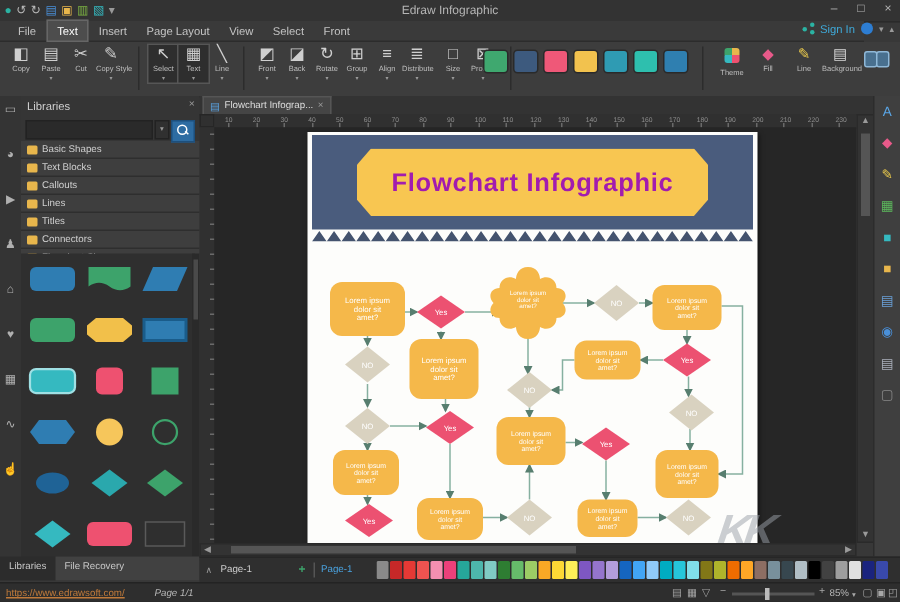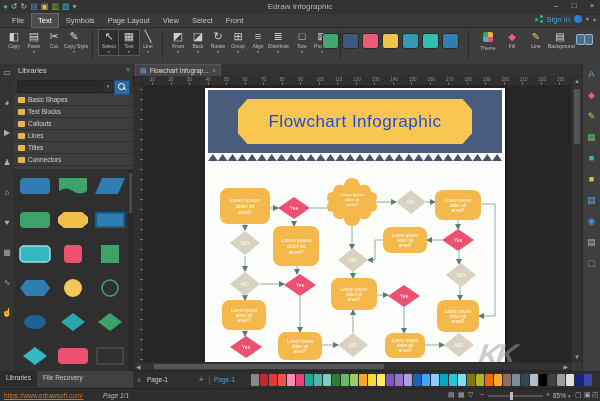--- a/index.html
+++ b/index.html
@@ -151,7 +151,7 @@
   <div id="menubar">
       <span class="menuitem">File</span>
       <span class="menuitem active">Text</span>
-      <span class="menuitem">Symbols</span>
+      <span class="menuitem">Insert</span>
       <span class="menuitem">Page Layout</span>
       <span class="menuitem">View</span>
       <span class="menuitem">Select</span>

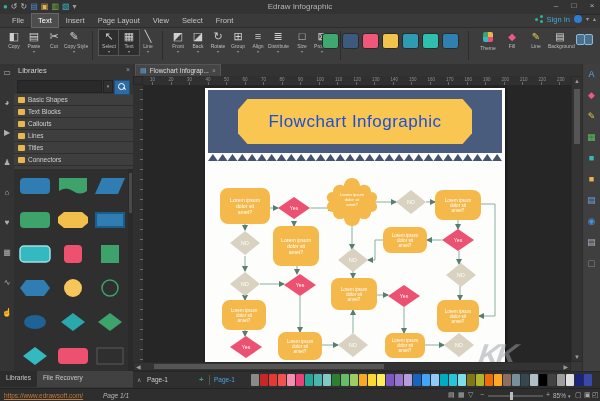--- a/index.html
+++ b/index.html
@@ -85,7 +85,7 @@
   #titlebadge{position:absolute;left:30px;right:30px;top:9px;height:45px;background:#f8c651;
       clip-path:polygon(4% 0,96% 0,100% 24%,100% 76%,96% 100%,4% 100%,0 76%,0 24%);
       display:flex;align-items:center;justify-content:center;}
-  #titlebadge span{font-size:17px;font-weight:normal;color:#1d4ed8;letter-spacing:.5px;}
+  #titlebadge span{font-size:17px;font-weight:bold;color:#a21caf;letter-spacing:.5px;}
   #zigzag{position:absolute;left:3px;right:3px;top:65px;height:8px;}
   #flowsvg{position:absolute;left:0;top:74px;}
   #watermark{position:absolute;left:335px;top:253px;width:110px;height:40px;color:#9aa0a8;opacity:.5;

